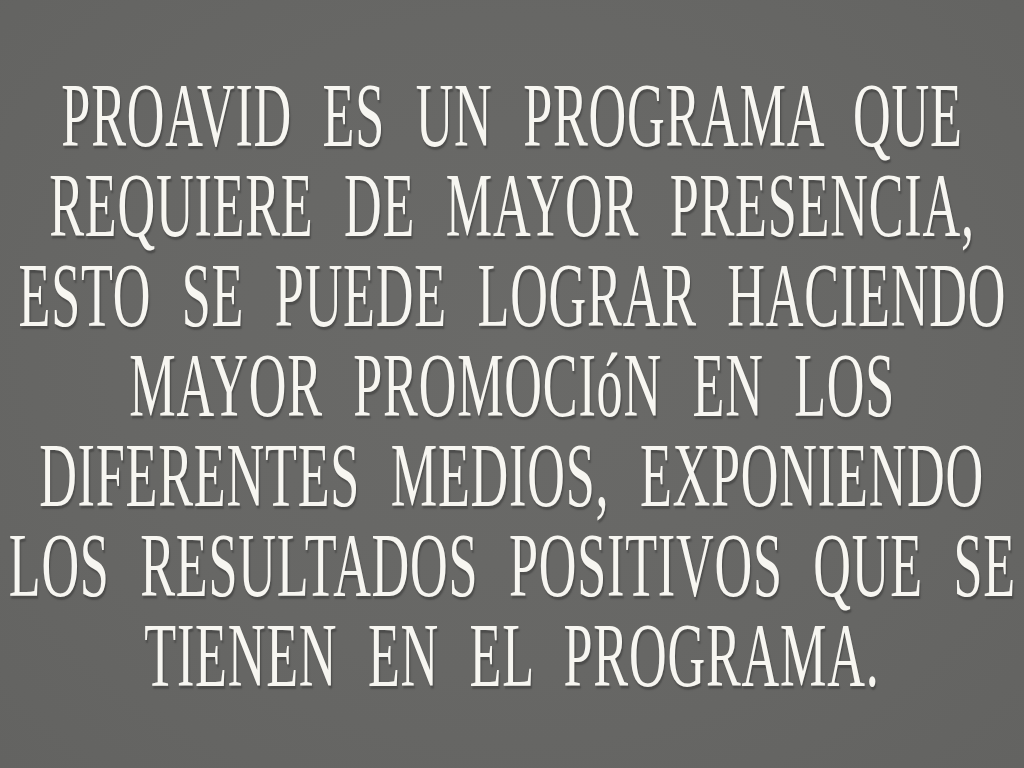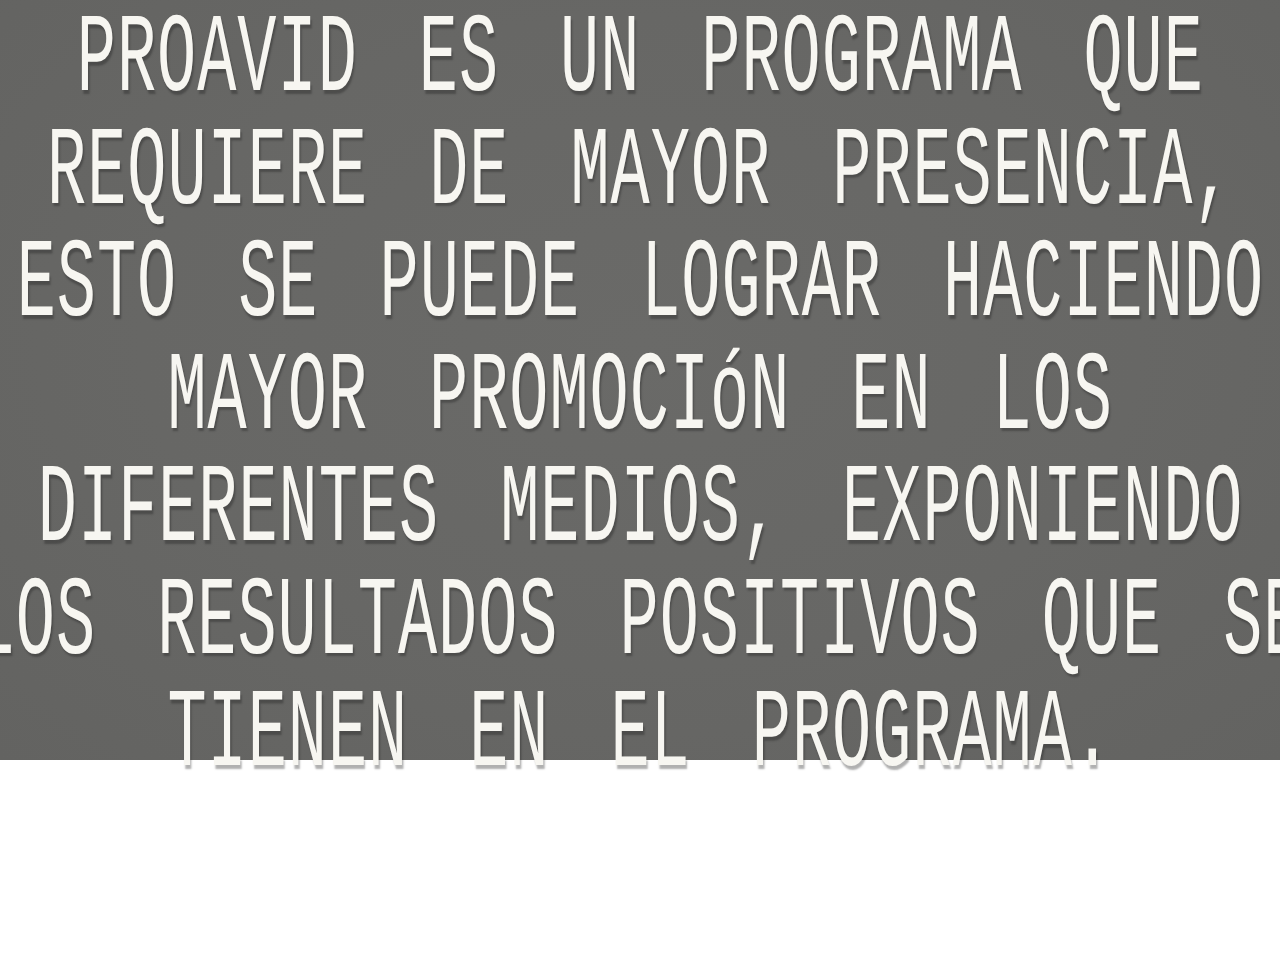--- a/index.html
+++ b/index.html
@@ -12,12 +12,13 @@
   .slide {
     position: relative;
     width: 1024px;
-    height: 608px;
+    height: 768px;
     background: radial-gradient(ellipse at 50% 45%, #6a6a68 0%, #676765 55%, #636361 100%);
     display: flex;
     flex-direction: column;
     align-items: center;
-    font-family: Liberation Mono, monospace;
+    justify-content: center;
+    font-family: Liberation Serif, serif;
   }
   .text-block {
     display: flex;

